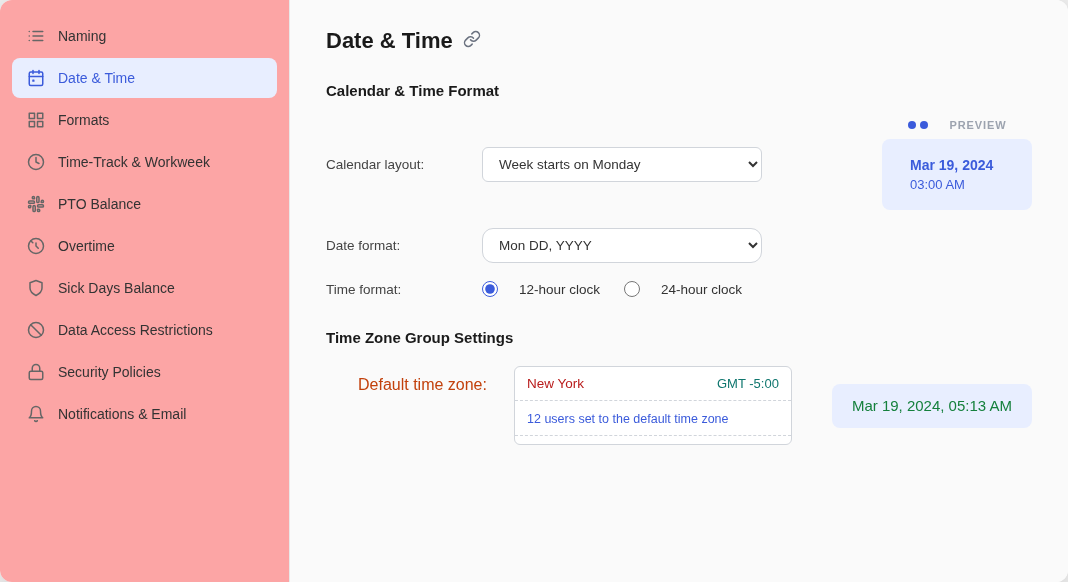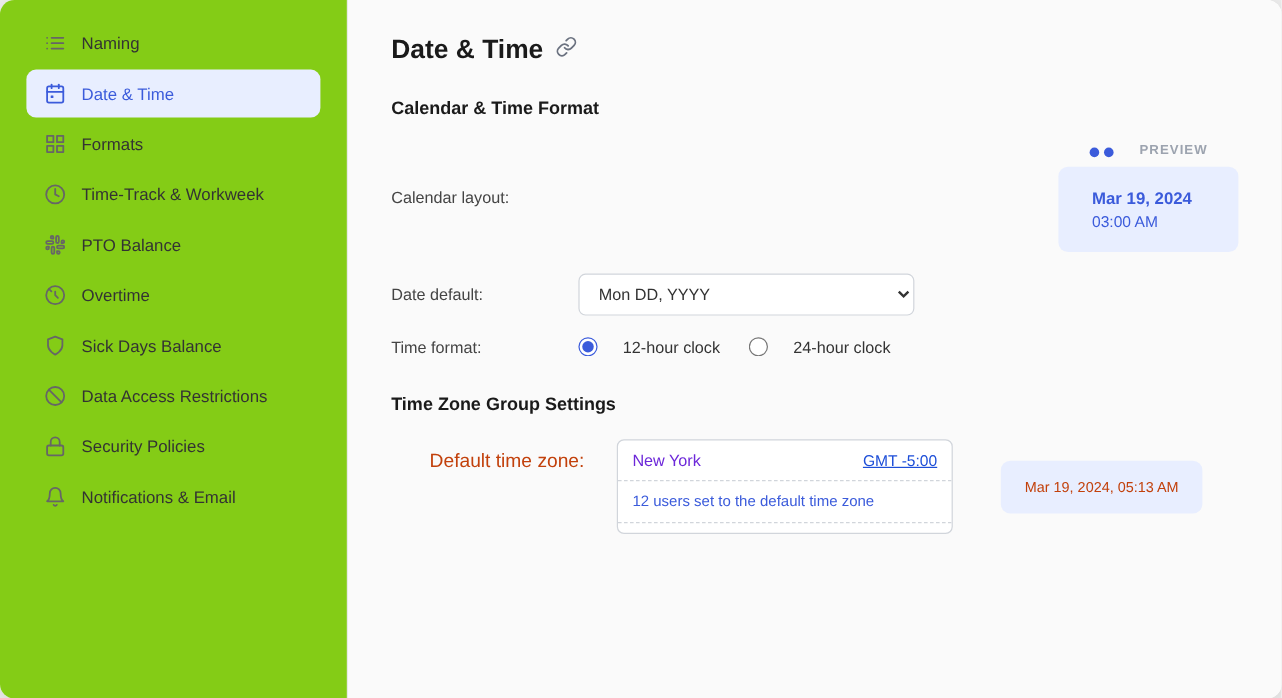--- a/index.html
+++ b/index.html
@@ -24,9 +24,9 @@
     .sidebar {
       width: 290px;
       min-width: 290px;
-      background: #84cc16;
+      background: #fca5a5;
       border-right: 1px solid #e8e8e8;
-      padding: 16px 22px;
+      padding: 16px 12px;
       display: flex;
       flex-direction: column;
       gap: 2px;

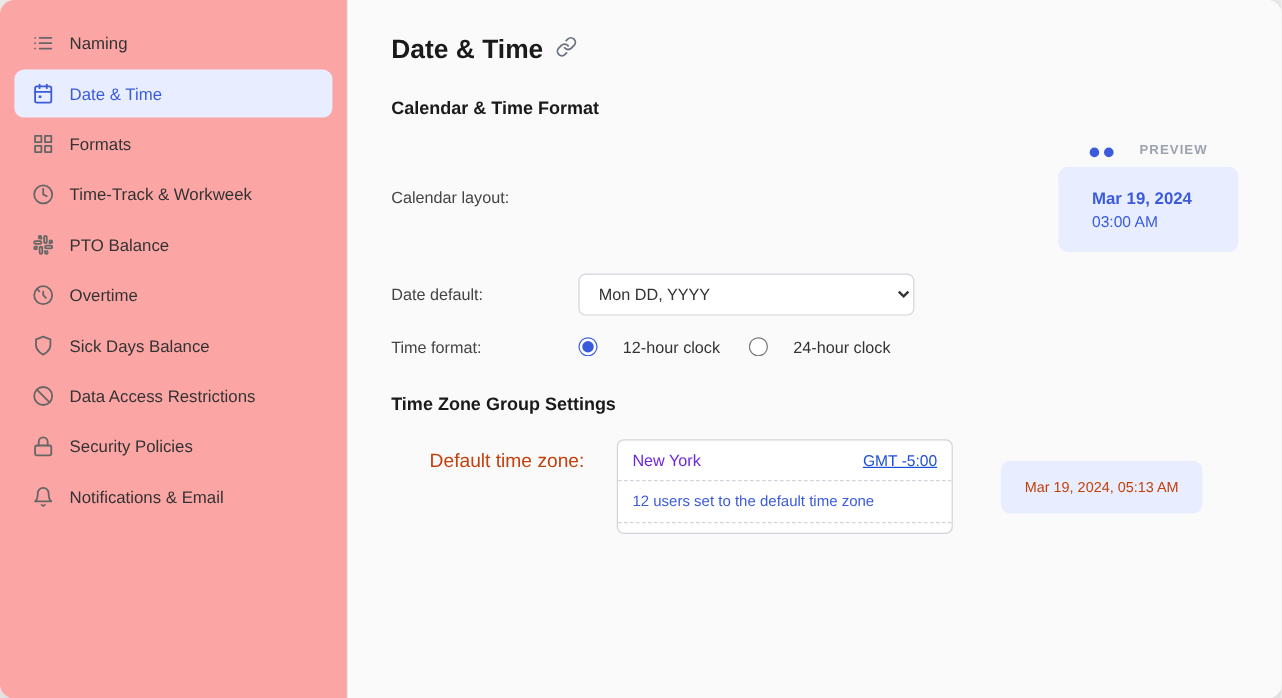--- a/index.html
+++ b/index.html
@@ -139,7 +139,7 @@
     }
     .preview-label-row {
       display: flex;
-      align-items: flex-end;
+      align-items: center;
       gap: 22px;
       margin-bottom: 8px;
     }

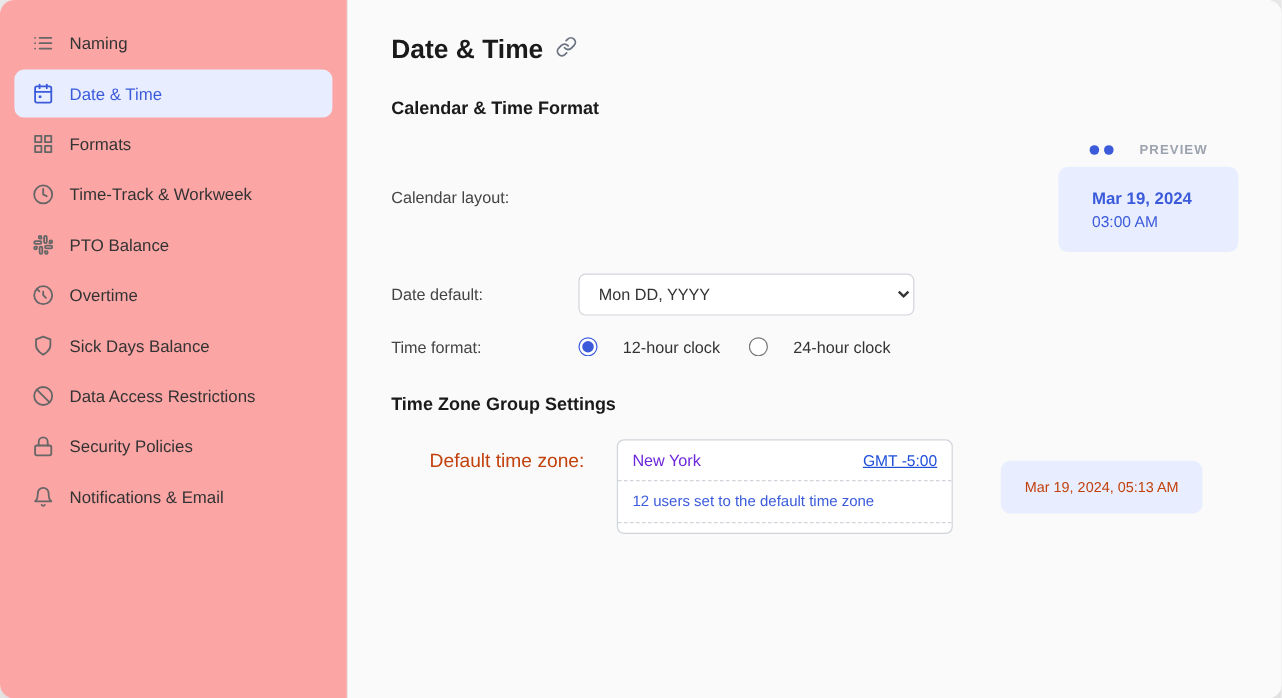--- a/index.html
+++ b/index.html
@@ -389,6 +389,9 @@
         <div style="flex-direction:row; display:flex; align-items:center; gap:0; flex:1;">
           <div style="display:flex; align-items:center; gap:16px; flex:1;">
             <span class="form-label" style="width:140px; flex-shrink:0; font-size:13.5px; color:#444;">Calendar layout:</span>
+            <select class="styled-select" style="width:280px;">
+              <option>Week starts on Monday</option>
+            </select>
           </div>
         </div>
 

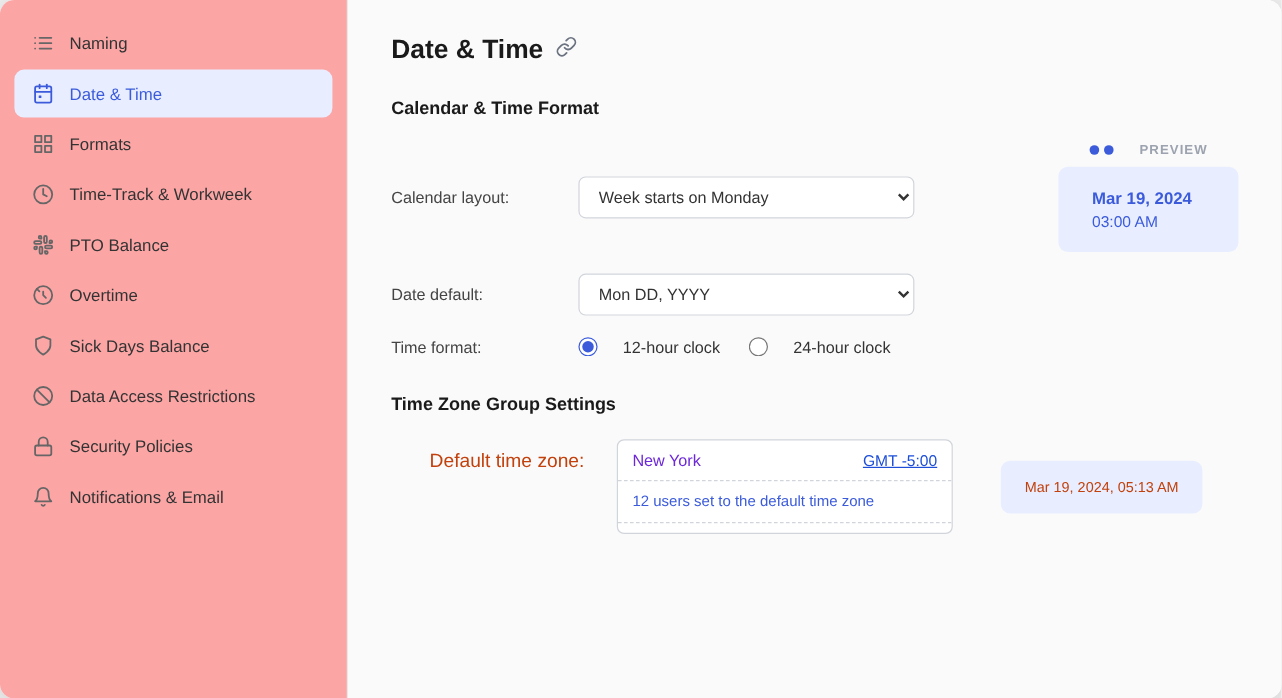--- a/index.html
+++ b/index.html
@@ -411,7 +411,7 @@
       </div>
 
       <div style="display:flex; align-items:center; gap:16px; margin-bottom:18px;">
-        <span class="form-label" style="width:140px; flex-shrink:0; font-size:13.5px; color:#444;">Date default:</span>
+        <span class="form-label" style="width:140px; flex-shrink:0; font-size:13.5px; color:#444;">Date format:</span>
         <select class="styled-select" style="width:280px;">
           <option>Mon DD, YYYY</option>
         </select>

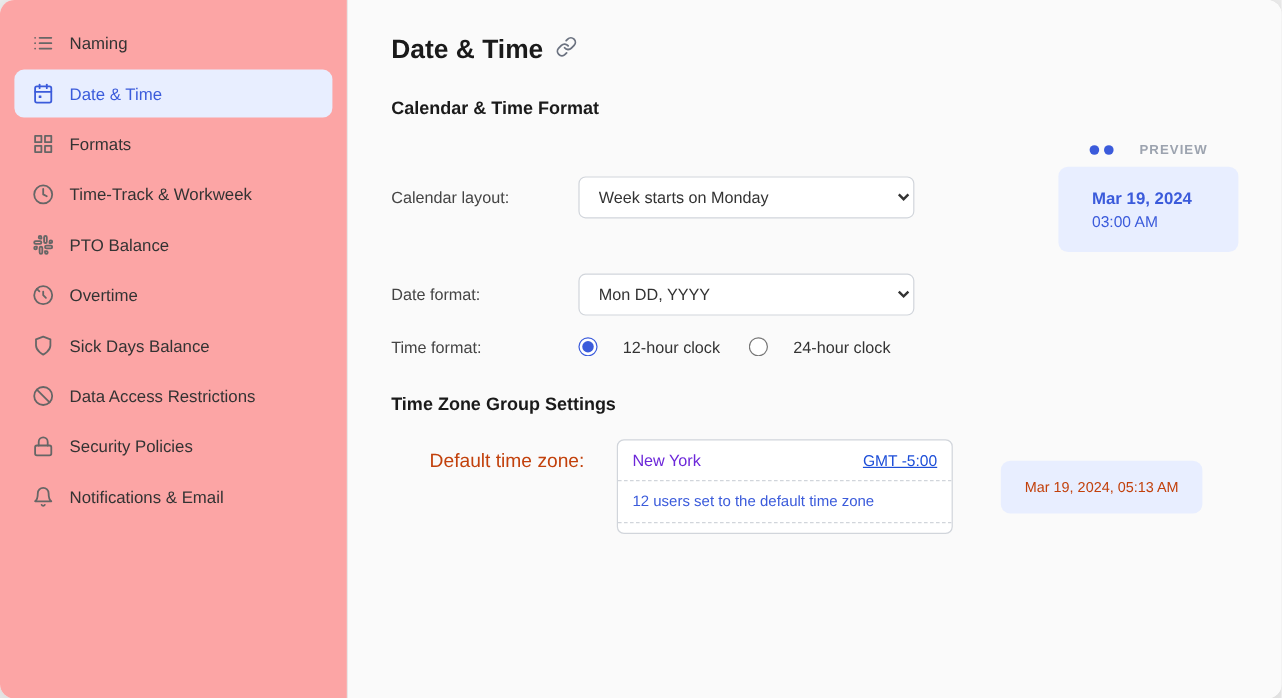--- a/index.html
+++ b/index.html
@@ -412,7 +412,7 @@
 
       <div style="display:flex; align-items:center; gap:16px; margin-bottom:18px;">
         <span class="form-label" style="width:140px; flex-shrink:0; font-size:13.5px; color:#444;">Date format:</span>
-        <select class="styled-select" style="width:280px;">
+        <select class="styled-select" style="width:280px;border-radius:11px;">
           <option>Mon DD, YYYY</option>
         </select>
       </div>

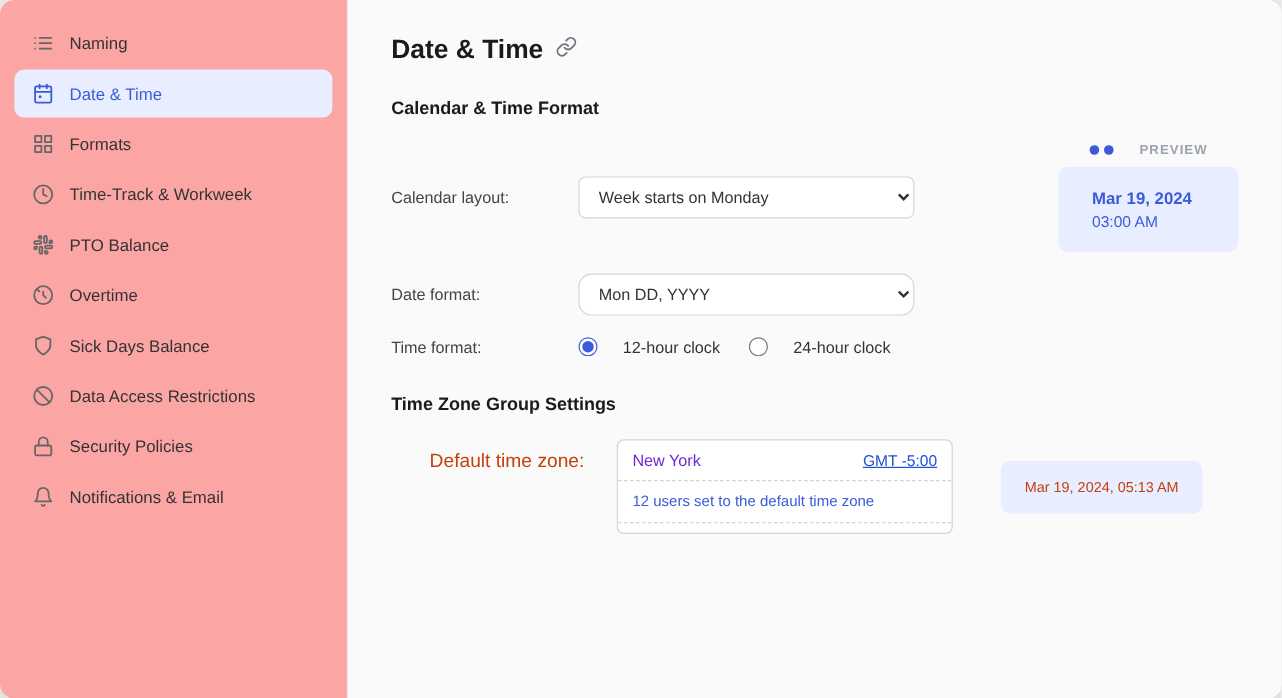--- a/index.html
+++ b/index.html
@@ -214,7 +214,7 @@
     }
     .timezone-name {
       font-size: 13.5px;
-      color: #6d28d9;
+      color: #b91c1c;
     }
     .timezone-gmt {
       font-size: 13px;

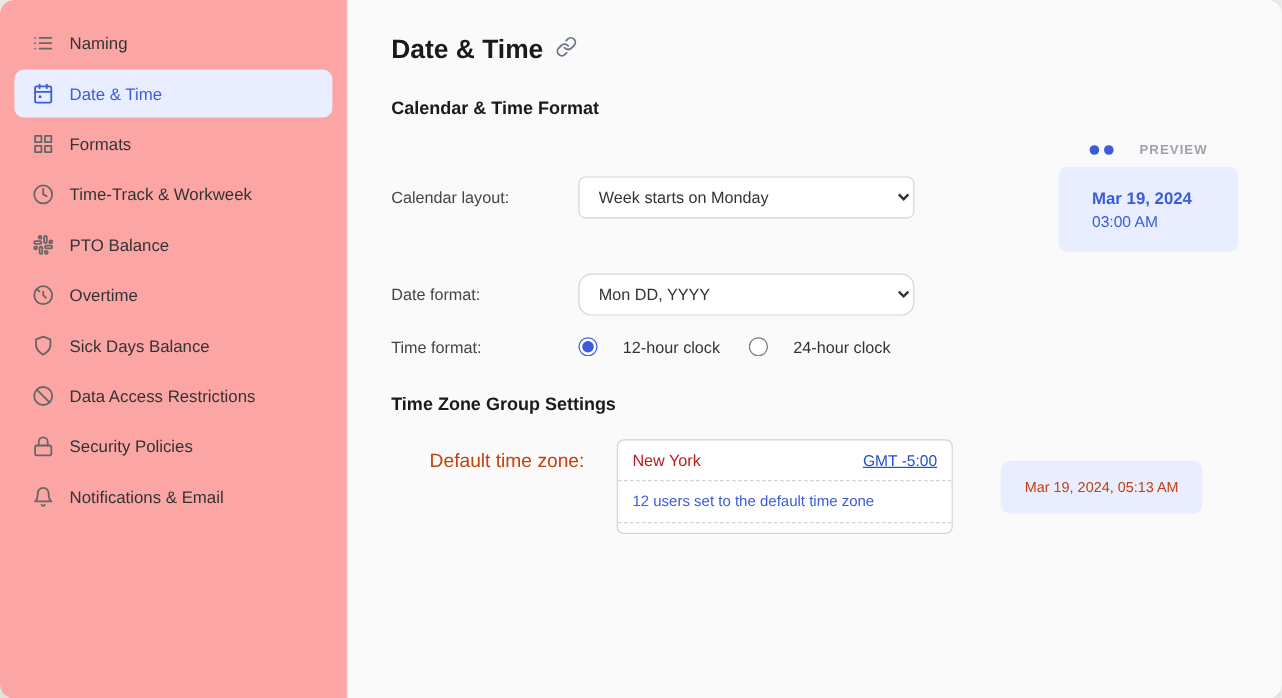--- a/index.html
+++ b/index.html
@@ -218,8 +218,7 @@
     }
     .timezone-gmt {
       font-size: 13px;
-      color: #1d4ed8;
-      text-decoration: underline;
+      color: #0f766e;
     }
     .timezone-hint {
       padding: 8px 12px;

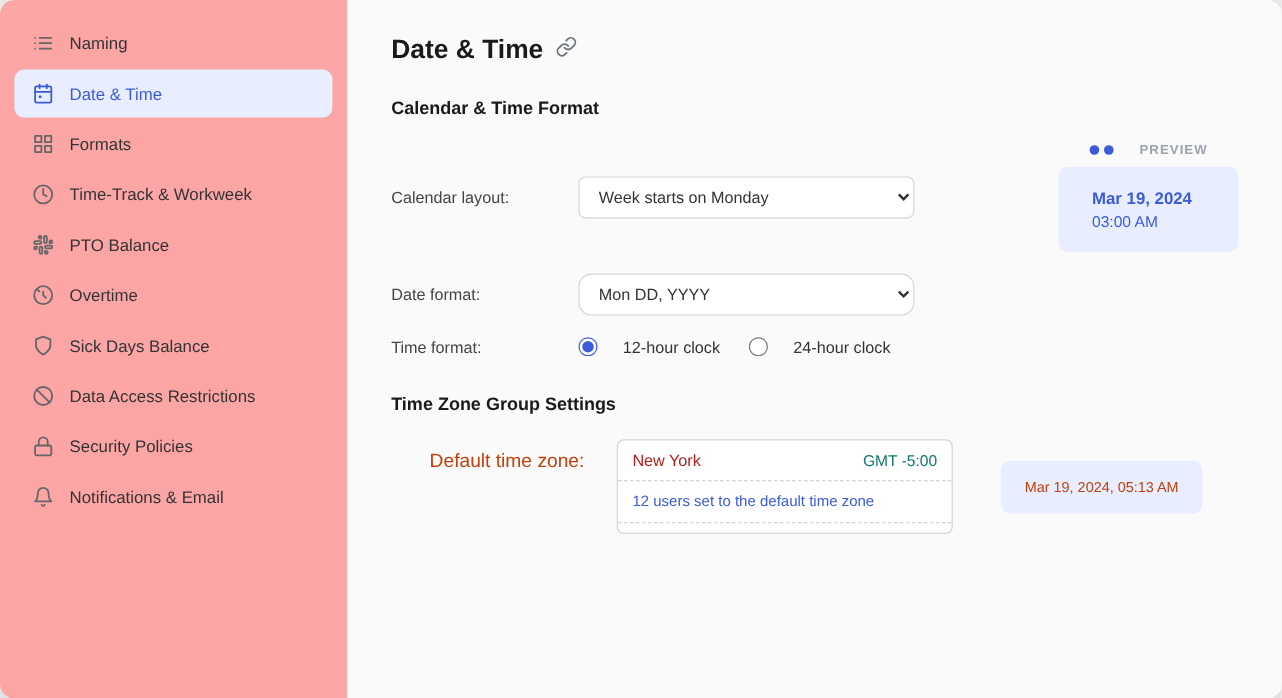--- a/index.html
+++ b/index.html
@@ -241,8 +241,8 @@
       align-self: center;
     }
     .preview-card-tz .preview-date-tz {
-      font-size: 12px;
-      color: #c2410c;
+      font-size: 15px;
+      color: #15803d;
       font-weight: 500;
     }
   </style>

